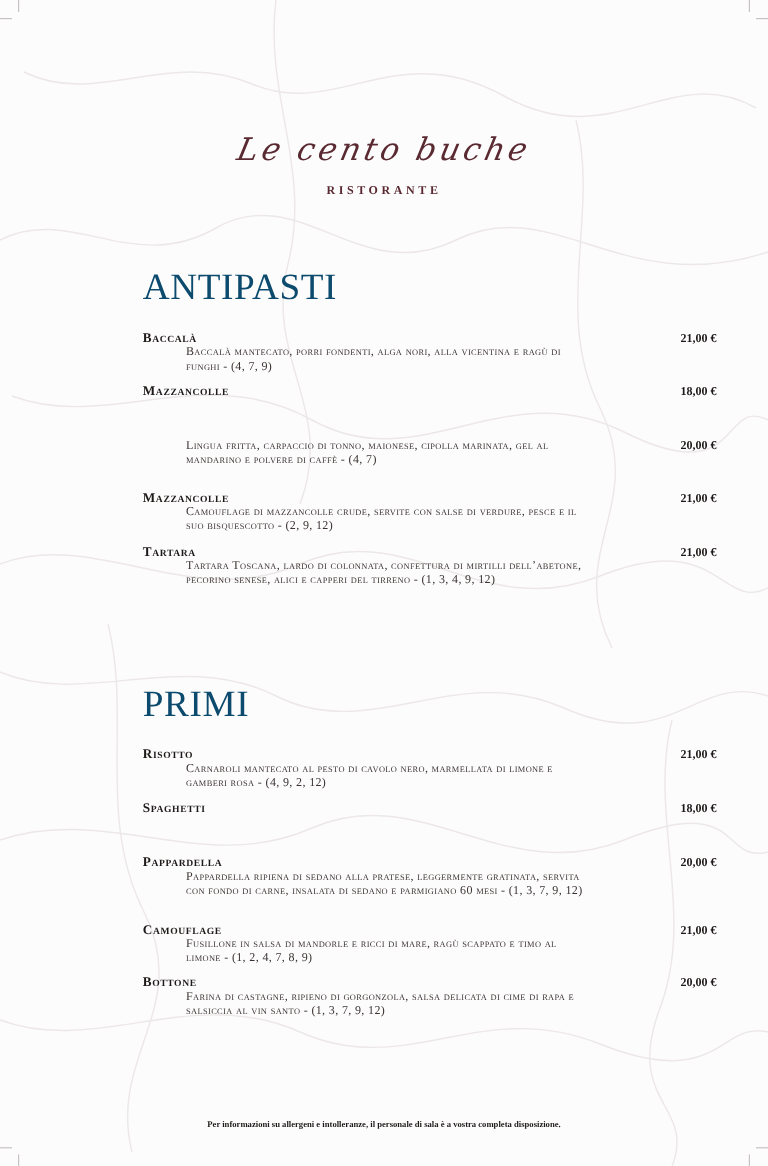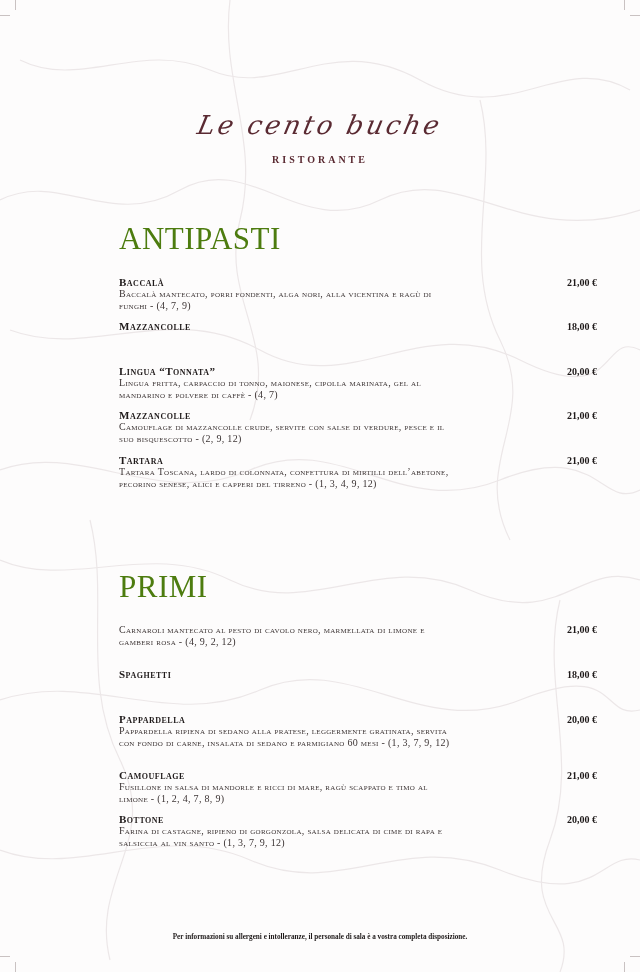--- a/index.html
+++ b/index.html
@@ -38,7 +38,7 @@
   .section-title {
     position: absolute; left: 119px;
     font-size: 31px; letter-spacing: 0.5px;
-    color: #4d7c0f; font-weight: normal;
+    color: #0c4a6e; font-weight: normal;
   }
   .items { position: absolute; left: 119px; width: 478px; }
   .item { position: relative; }

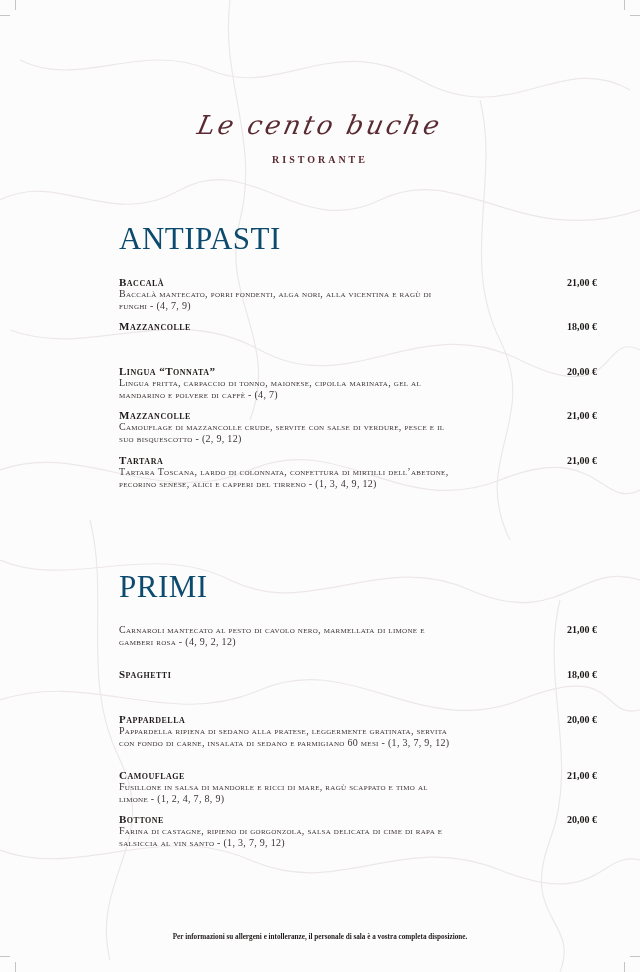--- a/index.html
+++ b/index.html
@@ -50,7 +50,7 @@
   .item-desc {
     font-variant: small-caps;
     font-size: 10px; line-height: 11.5px;
-    width: 340px; color: #3c3434; letter-spacing: 0.3px;
+    width: 340px; color: #3c3434; letter-spacing: 0.3px; margin-left: 36px;
   }
   .item-price {
     position: absolute; right: 0; top: 0;

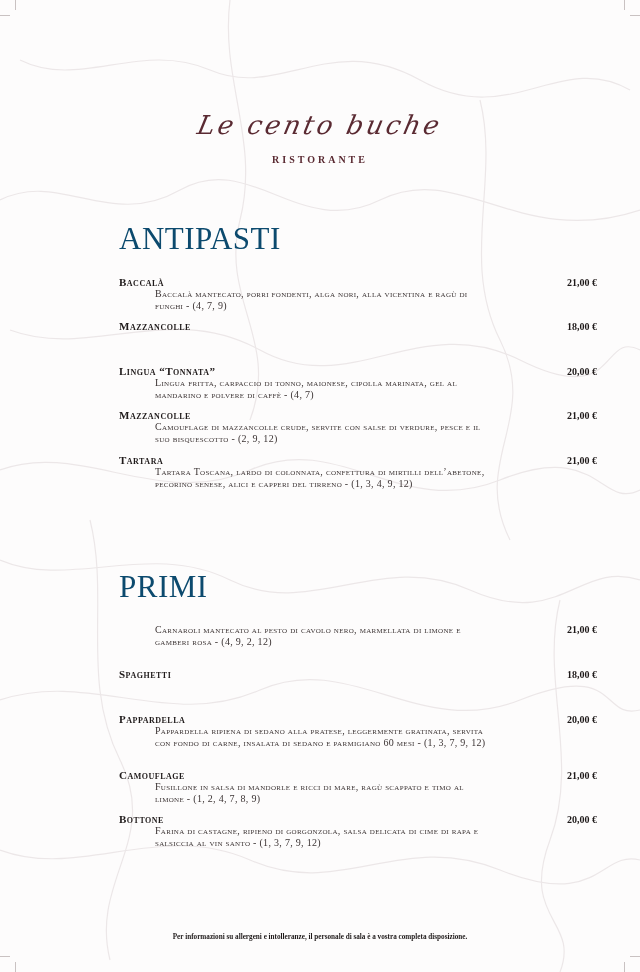--- a/index.html
+++ b/index.html
@@ -108,7 +108,6 @@
     <div class="item-price">18,00 €</div>
   </div>
   <div class="item" style="position:absolute;top:89px;width:478px;">
-    <div class="item-name">Lingua “Tonnata”</div>
     <div class="item-desc">Lingua fritta, carpaccio di tonno, maionese, cipolla marinata, gel al mandarino e polvere di caffè - (4, 7)</div>
     <div class="item-price">20,00 €</div>
   </div>

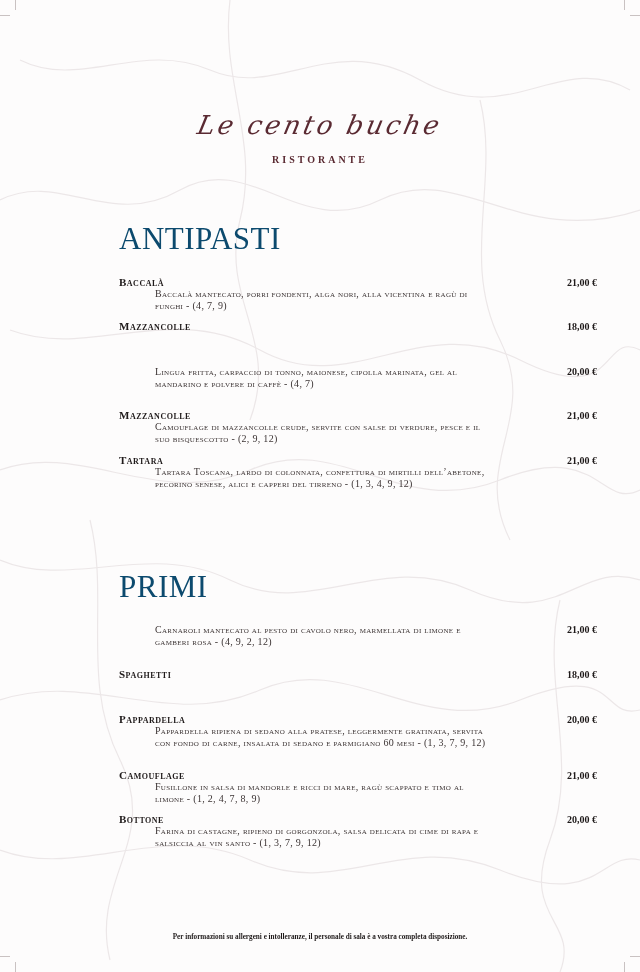--- a/index.html
+++ b/index.html
@@ -127,6 +127,7 @@
 
 <div class="items" style="top:624px;">
   <div class="item" style="position:absolute;top:0;width:478px;">
+    <div class="item-name">Risotto</div>
     <div class="item-desc">Carnaroli mantecato al pesto di cavolo nero, marmellata di limone e gamberi rosa - (4, 9, 2, 12)</div>
     <div class="item-price">21,00 €</div>
   </div>

